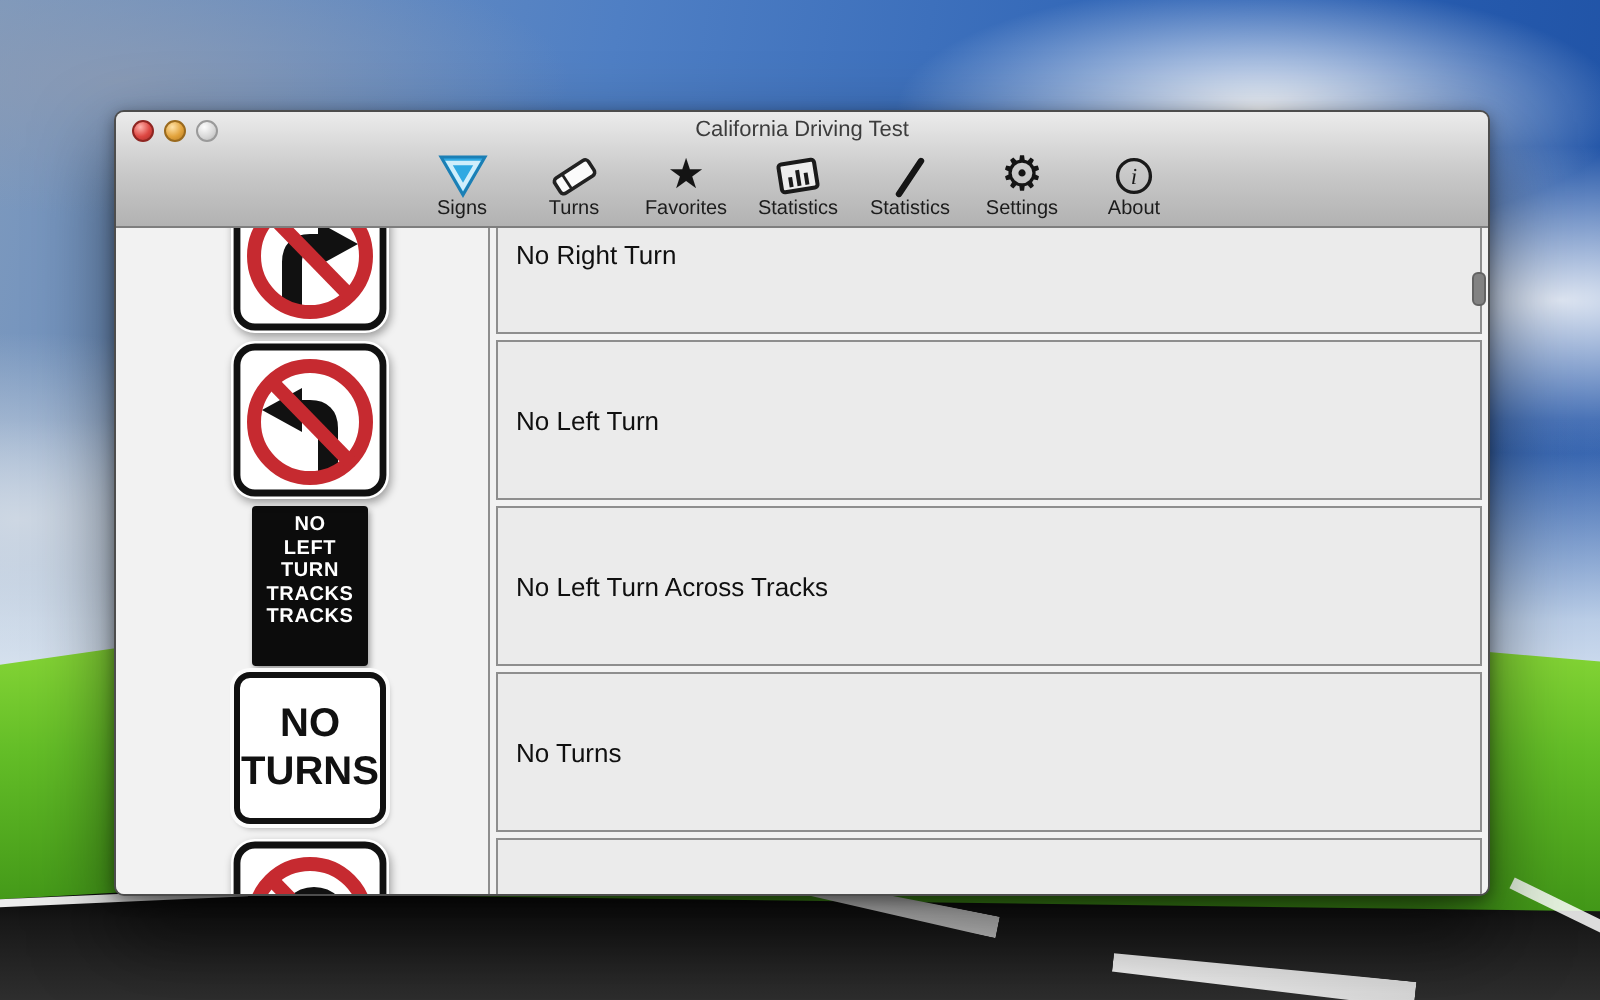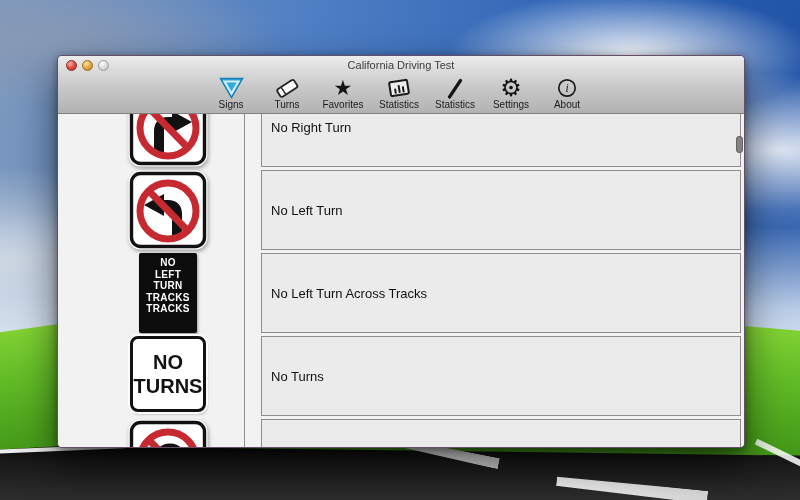--- a/index.html
+++ b/index.html
@@ -35,7 +35,7 @@
 
   
   .window{position:absolute;left:57px;top:55px;width:686px;height:391px;
-    border-radius:5px;overflow:hidden;background:#f0abfc;
+    border-radius:5px;overflow:hidden;background:#a3a3a3;
     border:1px solid rgba(40,40,40,.7);
     box-shadow:0 18px 40px rgba(0,0,0,.55),0 2px 8px rgba(0,0,0,.4);}
   .chrome{height:57px;border-bottom:1px solid #7e7e7e;

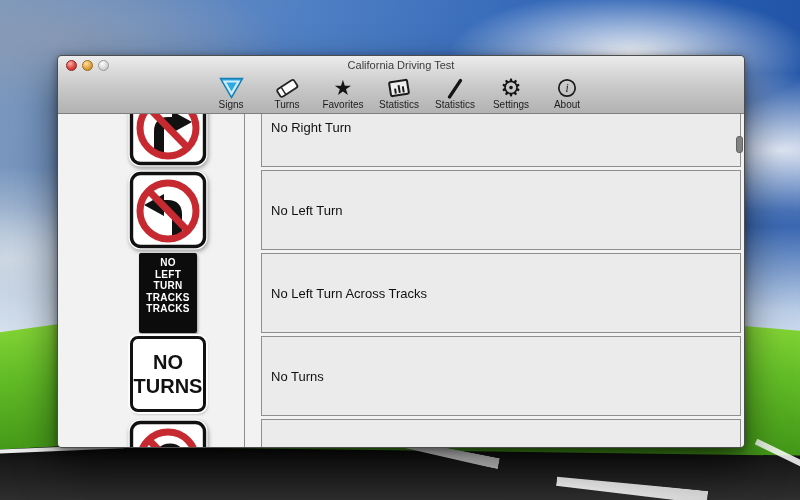--- a/index.html
+++ b/index.html
@@ -60,7 +60,7 @@
   
   .content{position:relative;height:333px;background:#f2f2f2;overflow:hidden;}
   .vline{position:absolute;left:186px;top:0;bottom:0;width:1px;background:#8e8e8e;}
-  .list{position:absolute;left:17px;top:-27px;right:0;display:flex;flex-direction:column;gap:3px;}
+  .list{position:absolute;left:4px;top:-27px;right:0;display:flex;flex-direction:column;gap:3px;}
   .row{height:80px;display:flex;flex:none;}
   .sign-cell{width:186px;display:flex;justify-content:center;flex:none;}
   .text-cell{flex:1;margin-right:3px;background:#ebebeb;border:1px solid #8e8e8e;

